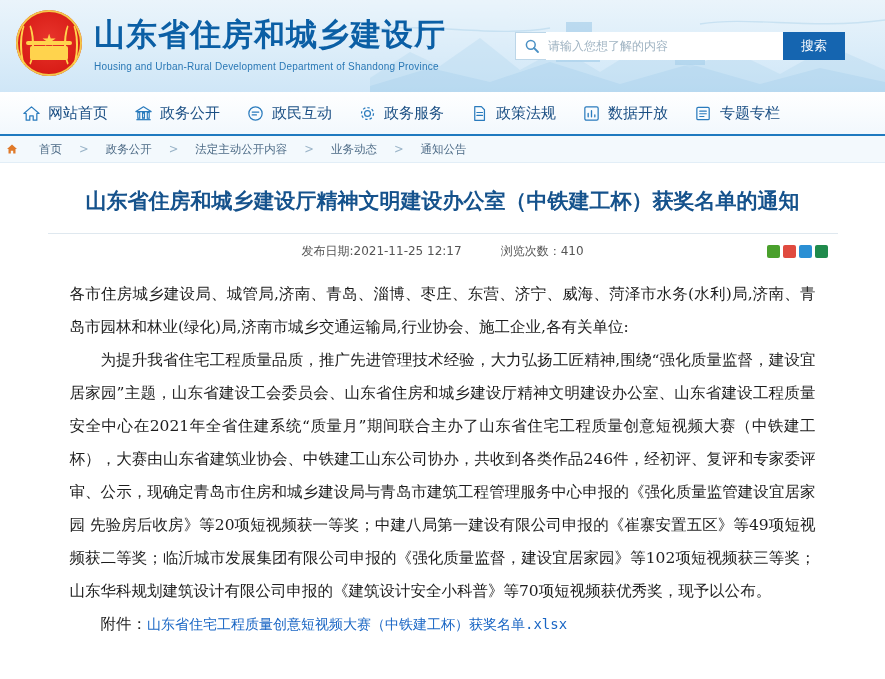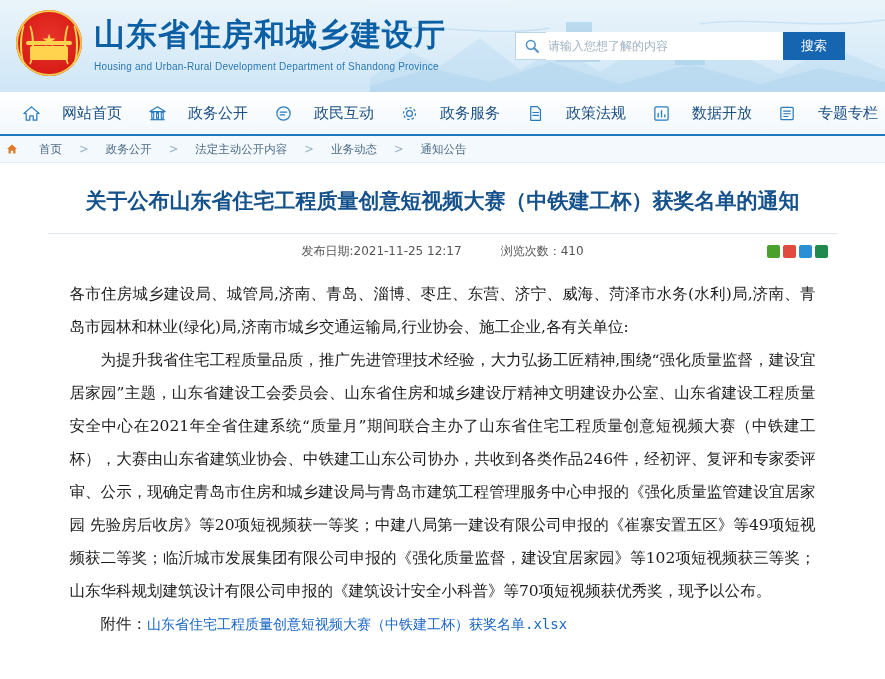--- a/index.html
+++ b/index.html
@@ -159,7 +159,7 @@
   .nav-item {
     display: flex;
     align-items: center;
-    gap: 21px;
+    gap: 7px;
     padding: 0 16px 0 10px;
     height: 44px;
     cursor: pointer;

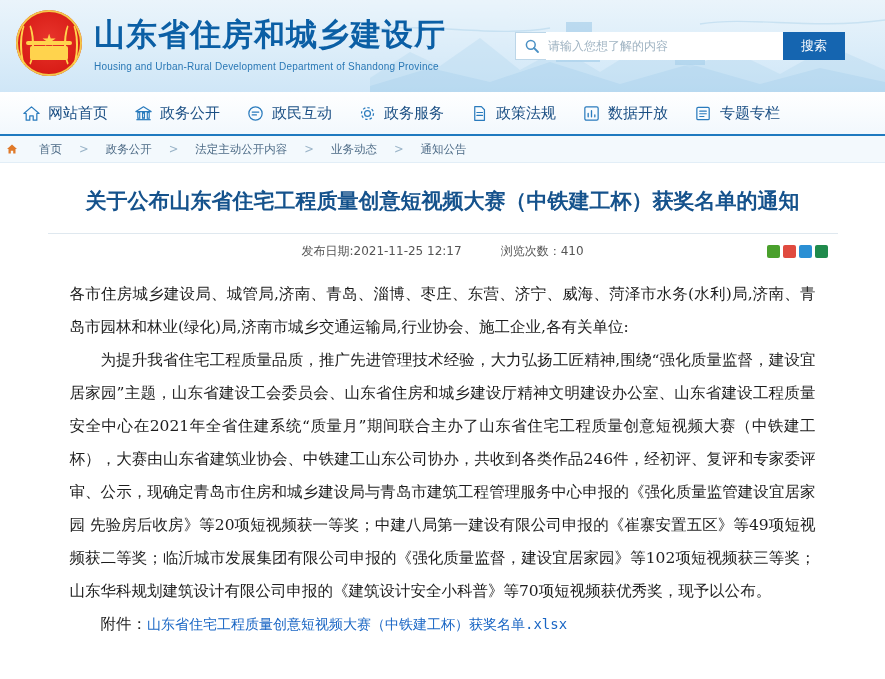--- a/index.html
+++ b/index.html
@@ -382,7 +382,7 @@
 
 <div class="article">
 
-  <div class="art-title">关于公布山东省住宅工程质量创意短视频大赛（中铁建工杯）获奖名单的通知</div>
+  <div class="art-title">山东省住房和城乡建设厅精神文明建设办公室（中铁建工杯）获奖名单的通知</div>
 
   <div class="art-meta">
     <span>发布日期:2021-11-25 12:17</span>

